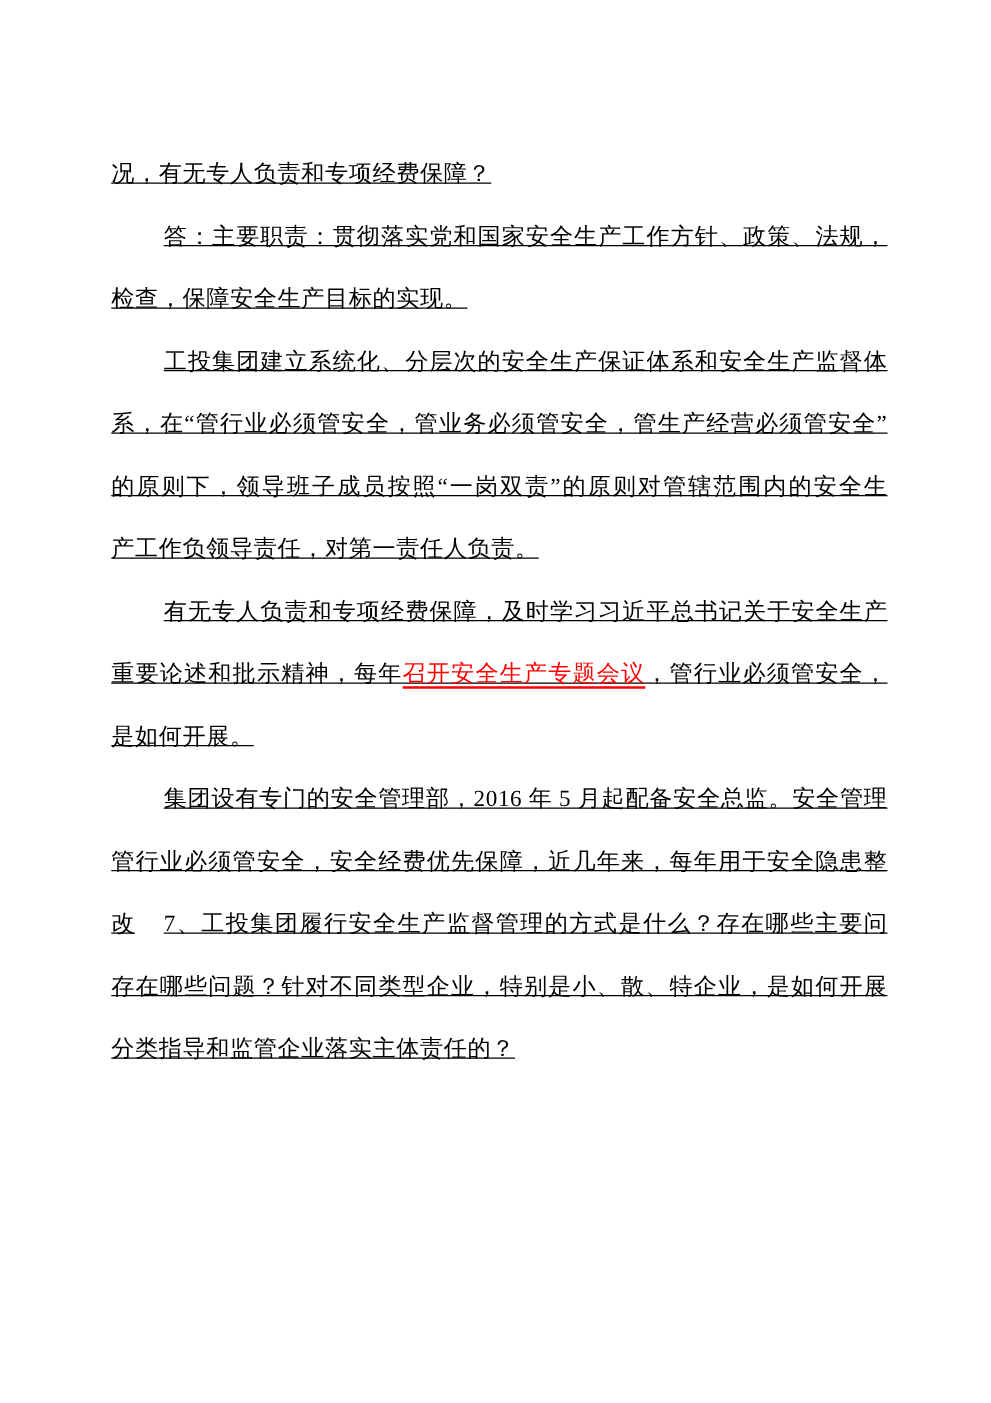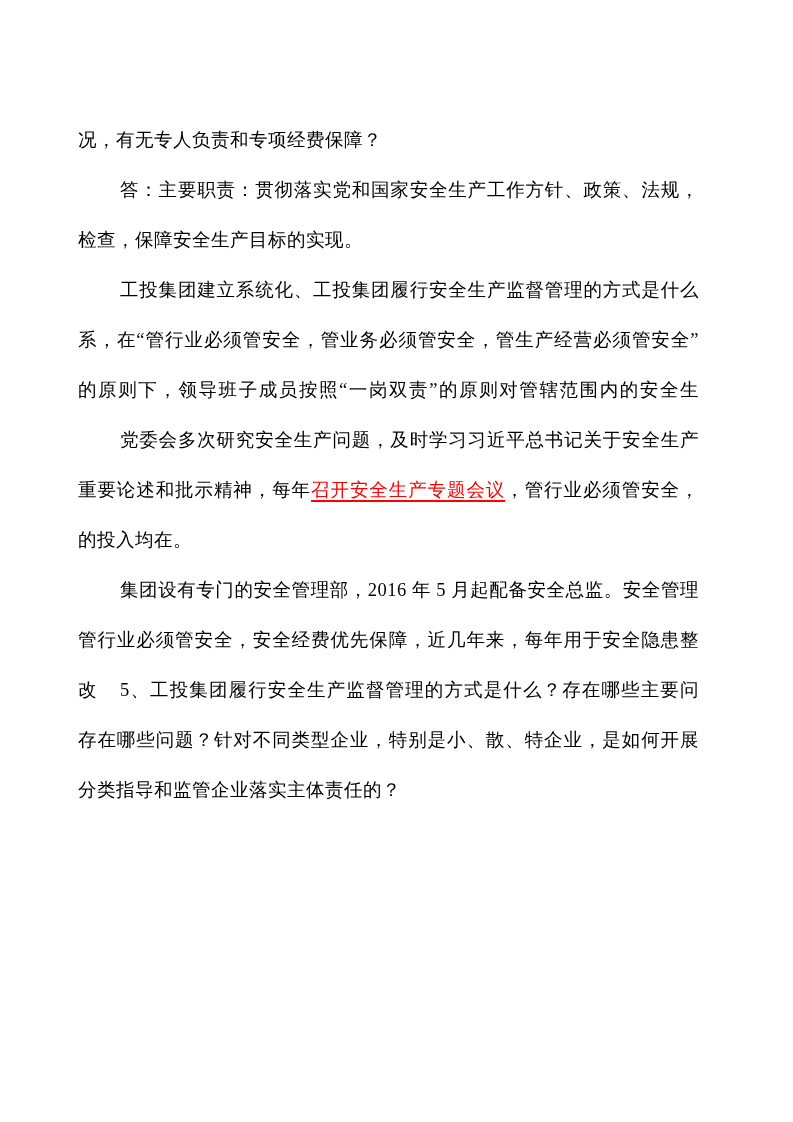--- a/index.html
+++ b/index.html
@@ -18,9 +18,10 @@
   }
   .doc-body {
     position: absolute;
-    left: 78px;
+    left: 89px;
     top: 115px;
     width: 621px;
+    text-decoration: underline;
   }
   .paragraph {
     margin: 0;

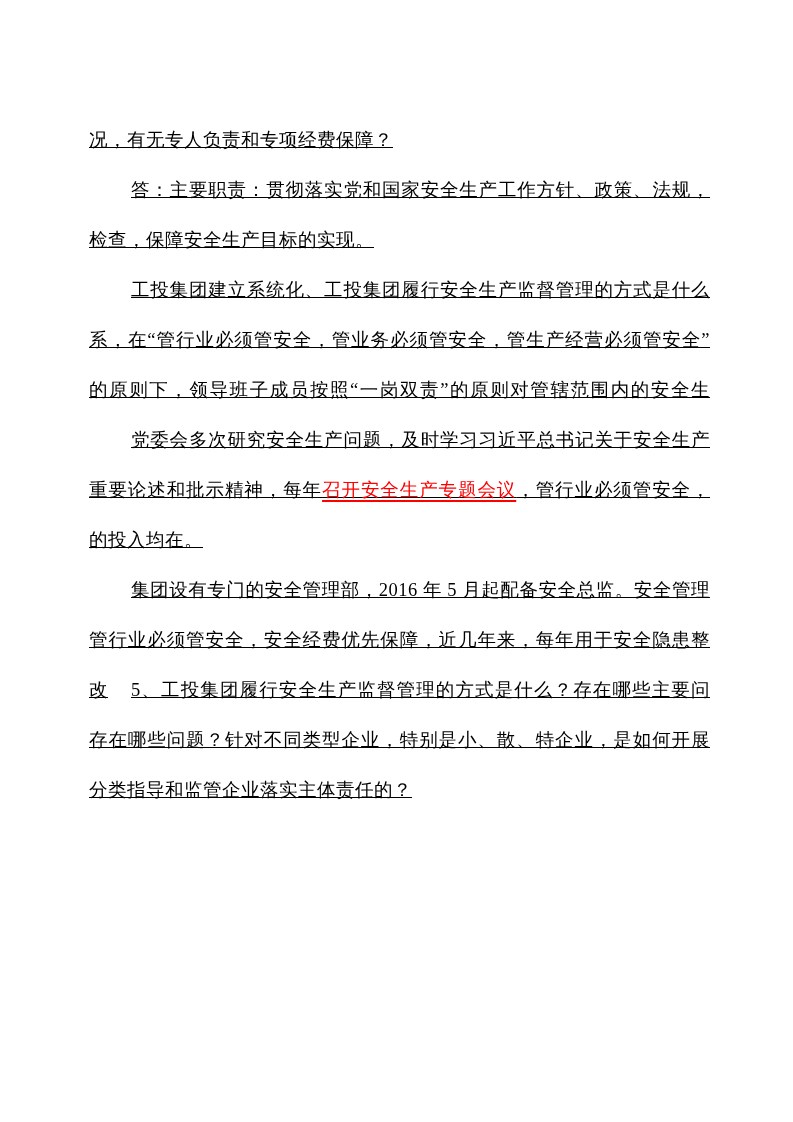--- a/index.html
+++ b/index.html
@@ -66,7 +66,7 @@
         <div class="line"><span class="run">检查，保障安全生产目标的实现。</span></div>
       </div>
       <div class="paragraph">
-        <div class="line justify indent"><span class="run">工投集团建立系统化、工投集团履行安全生产监督管理的方式是什么</span></div>
+        <div class="line justify indent"><span class="run">工投集团建立系统化、分层次的安全生产保证体系和安全生产监督体</span></div>
         <div class="line justify"><span class="run">系，在“管行业必须管安全，管业务必须管安全，管生产经营必须管安全”</span></div>
         <div class="line justify"><span class="run">的原则下，领导班子成员按照“一岗双责”的原则对管辖范围内的安全生</span></div>
       </div>

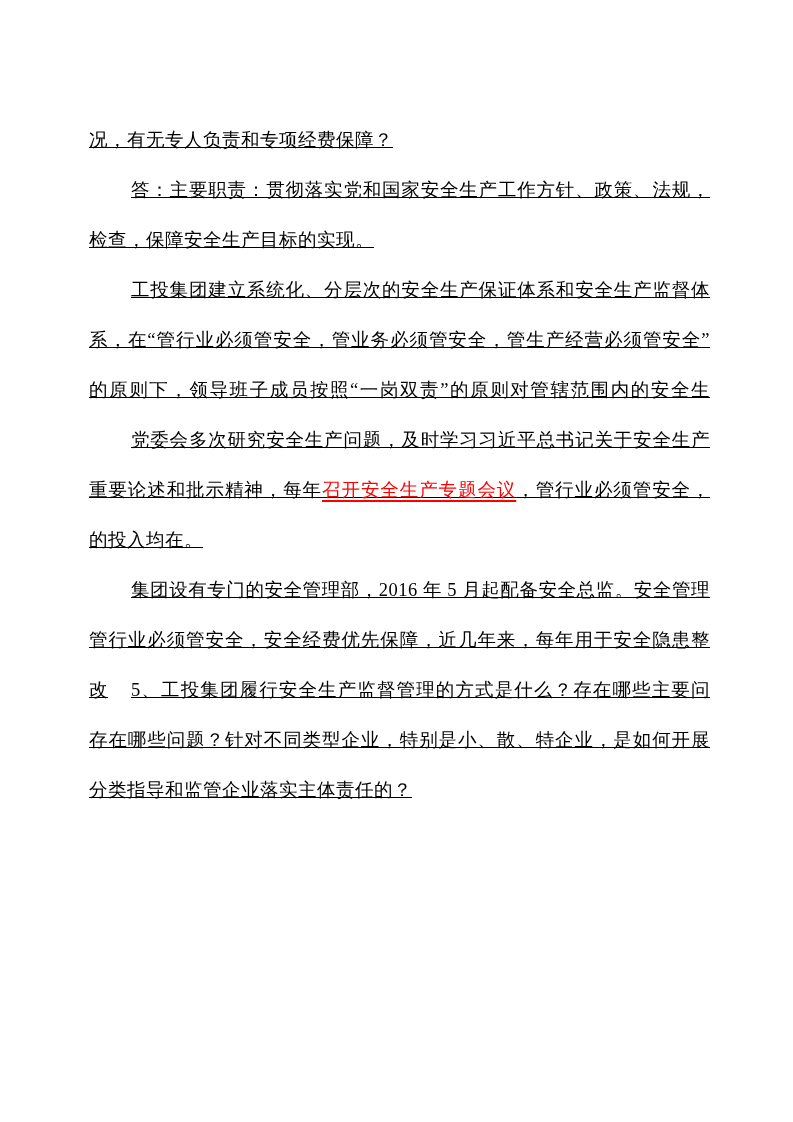--- a/index.html
+++ b/index.html
@@ -69,6 +69,7 @@
         <div class="line justify indent"><span class="run">工投集团建立系统化、分层次的安全生产保证体系和安全生产监督体</span></div>
         <div class="line justify"><span class="run">系，在“管行业必须管安全，管业务必须管安全，管生产经营必须管安全”</span></div>
         <div class="line justify"><span class="run">的原则下，领导班子成员按照“一岗双责”的原则对管辖范围内的安全生</span></div>
+        <div class="line"><span class="run">产工作负领导责任，对第一责任人负责。</span></div>
       </div>
       <div class="paragraph">
         <div class="line justify indent"><span class="run">党委会多次研究安全生产问题，及时学习习近平总书记关于安全生产</span></div>

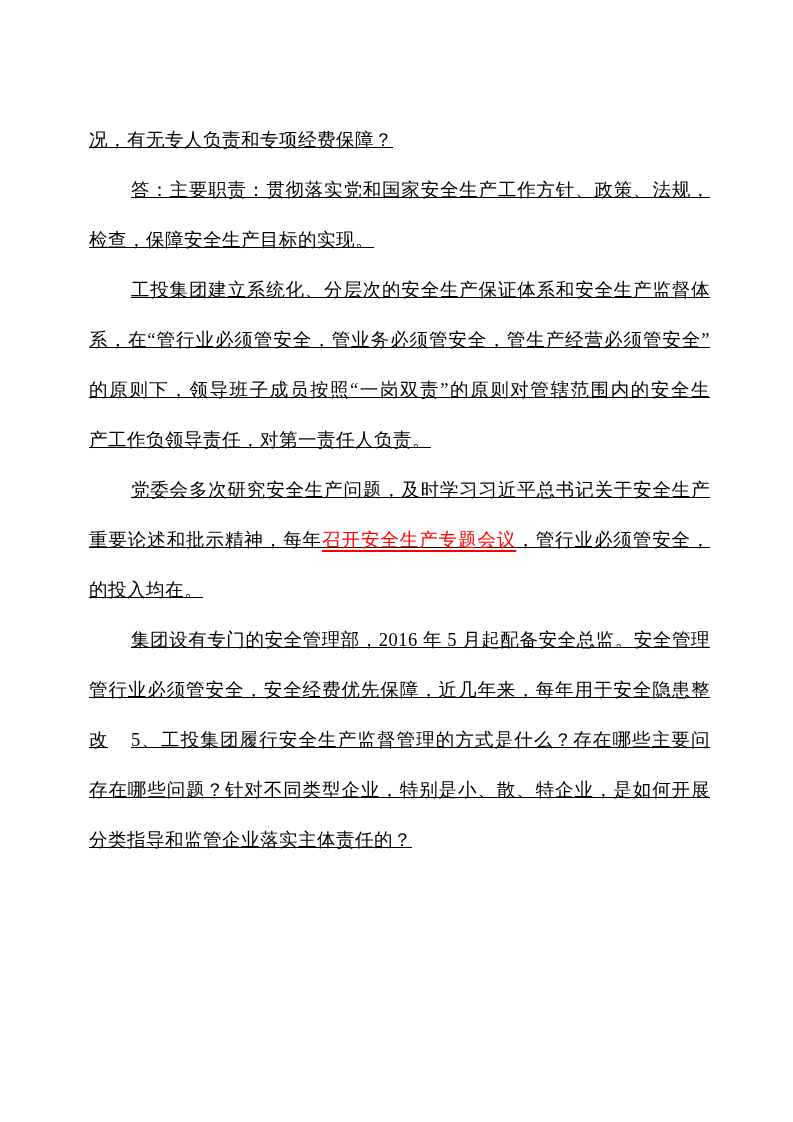--- a/index.html
+++ b/index.html
@@ -72,7 +72,7 @@
         <div class="line"><span class="run">产工作负领导责任，对第一责任人负责。</span></div>
       </div>
       <div class="paragraph">
-        <div class="line justify indent"><span class="run">党委会多次研究安全生产问题，及时学习习近平总书记关于安全生产</span></div>
+        <div class="line justify indent"><span class="run">有无专人负责和专项经费保障，及时学习习近平总书记关于安全生产</span></div>
         <div class="line justify"><span class="run">重要论述和批示精神，每年</span><span class="run emphasis">召开安全生产专题会议</span><span class="run">，管行业必须管安全，</span></div>
         <div class="line"><span class="run">的投入均在。</span></div>
       </div>

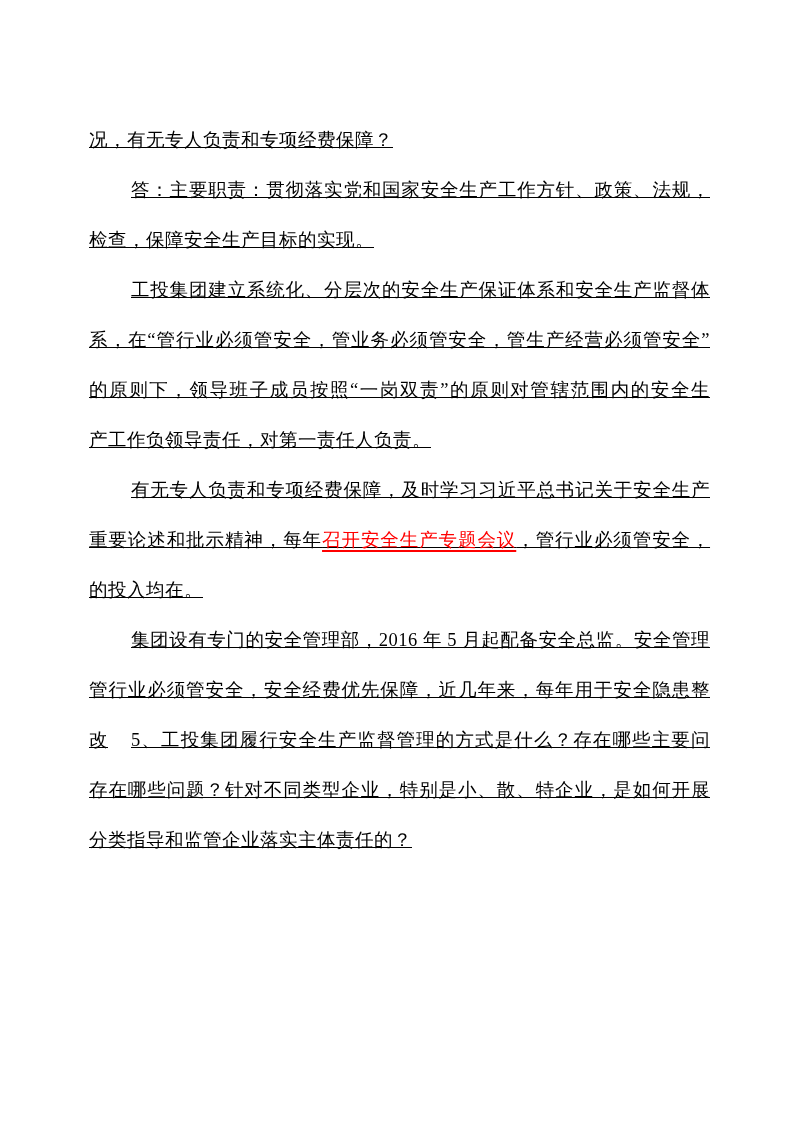--- a/index.html
+++ b/index.html
@@ -74,7 +74,7 @@
       <div class="paragraph">
         <div class="line justify indent"><span class="run">有无专人负责和专项经费保障，及时学习习近平总书记关于安全生产</span></div>
         <div class="line justify"><span class="run">重要论述和批示精神，每年</span><span class="run emphasis">召开安全生产专题会议</span><span class="run">，管行业必须管安全，</span></div>
-        <div class="line"><span class="run">的投入均在。</span></div>
+        <div class="line"><span class="run">是如何开展。</span></div>
       </div>
       <div class="paragraph">
         <div class="line justify indent"><span class="run">集团设有专门的安全管理部，2016 年 5 月起配备安全总监。安全管理</span></div>

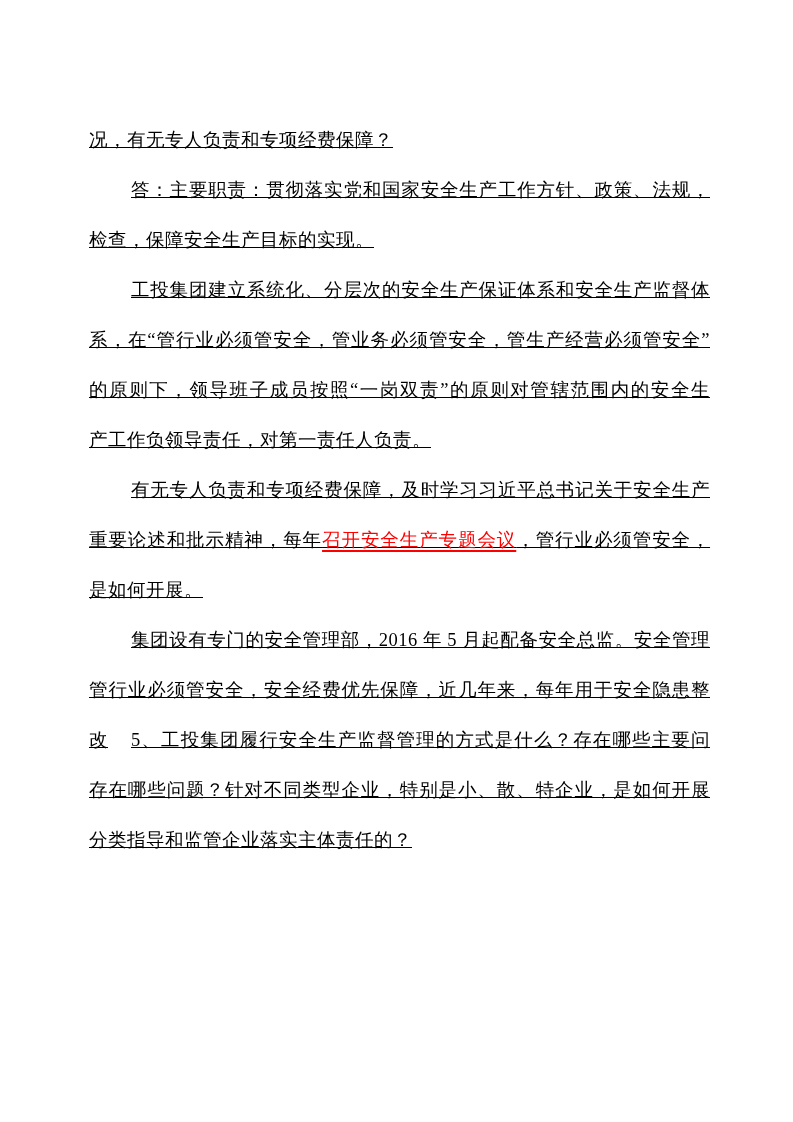--- a/index.html
+++ b/index.html
@@ -81,7 +81,7 @@
         <div class="line justify"><span class="run">管行业必须管安全，安全经费优先保障，近几年来，每年用于安全隐患整改</span></div>
       </div>
       <div class="paragraph">
-        <div class="line justify indent"><span class="run">5、工投集团履行安全生产监督管理的方式是什么？存在哪些主要问</span></div>
+        <div class="line justify indent"><span class="run">7、工投集团履行安全生产监督管理的方式是什么？存在哪些主要问</span></div>
         <div class="line justify"><span class="run">存在哪些问题？针对不同类型企业，特别是小、散、特企业，是如何开展</span></div>
         <div class="line"><span class="run">分类指导和监管企业落实主体责任的？</span></div>
       </div>

